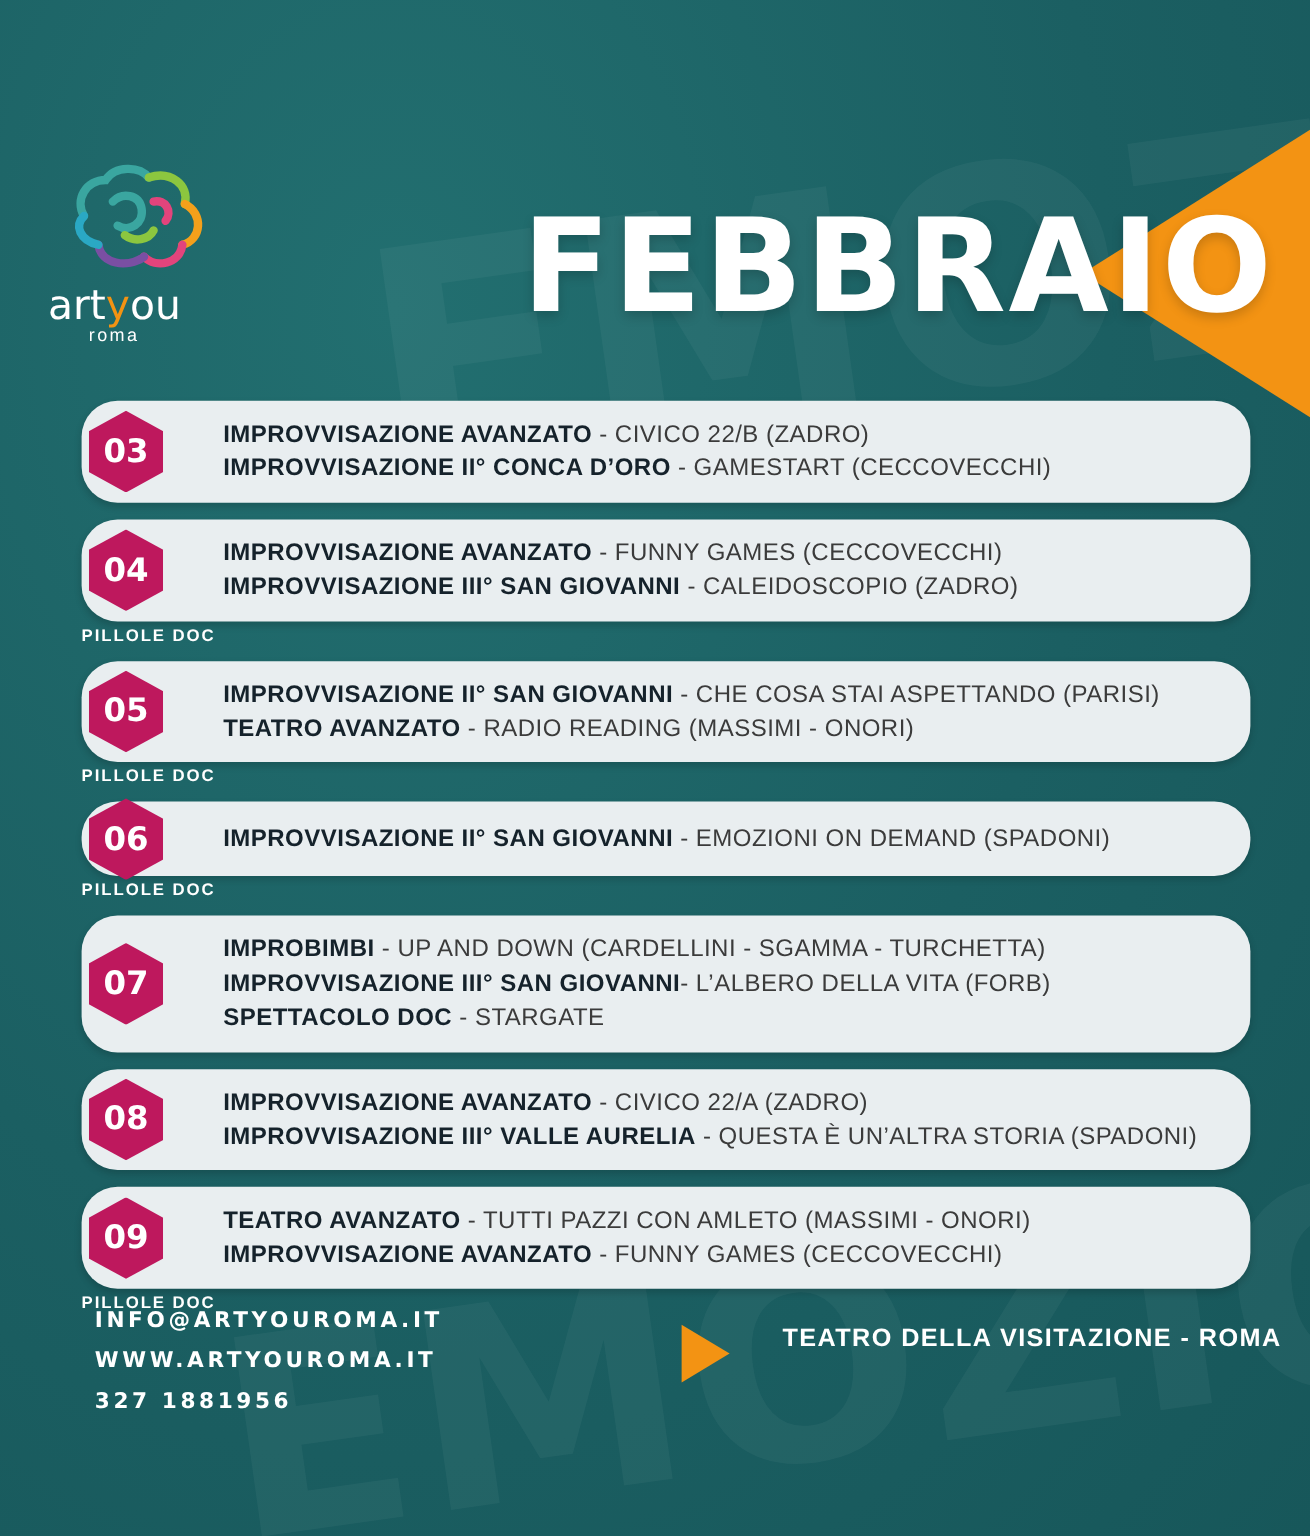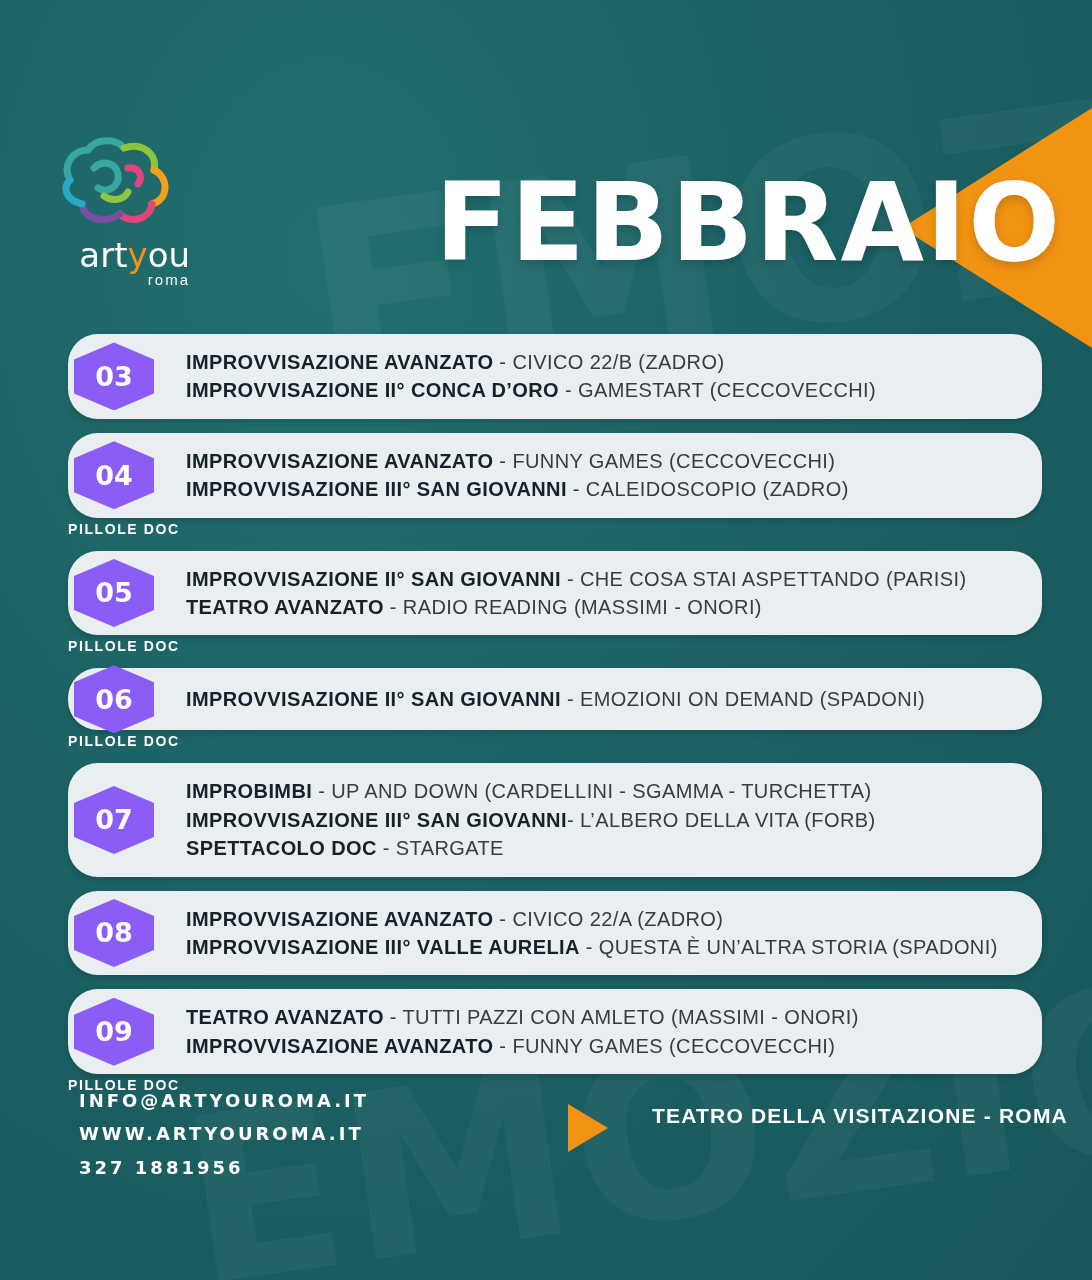--- a/index.html
+++ b/index.html
@@ -45,7 +45,7 @@
   .logo-wrap {
     position: absolute;
     top: 128px; left: 40px;
-    width: 150px; text-align: right;
+    width: 150px; text-align: left;
   }
   .logo-blob { width: 130px; height: 105px; margin: 0 auto; }
   .logo-text {

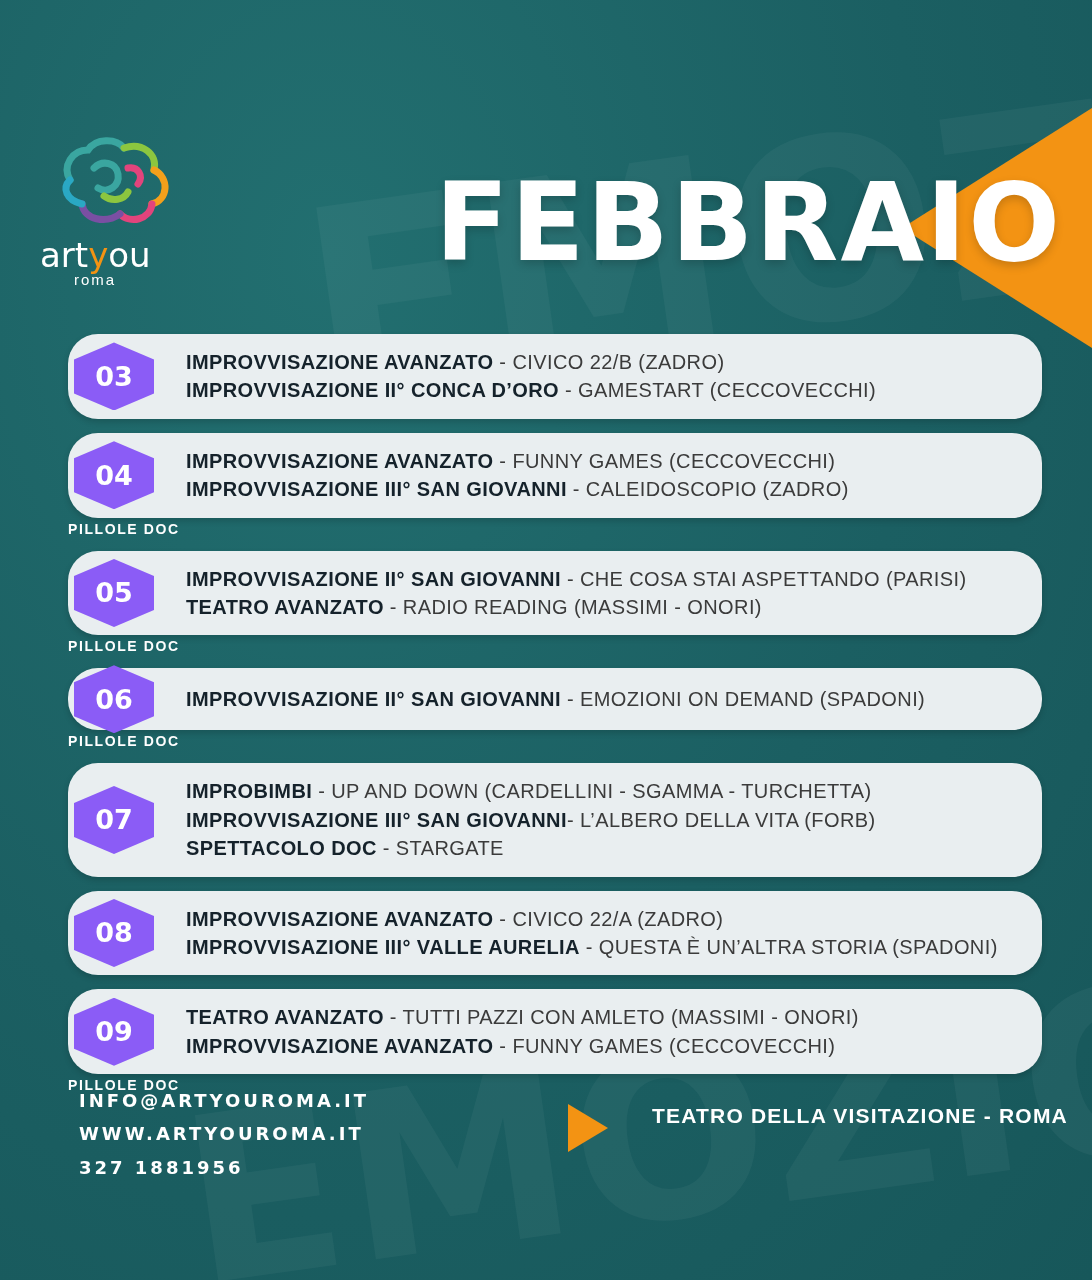--- a/index.html
+++ b/index.html
@@ -102,8 +102,8 @@
     position: absolute;
     left: 6px; top: 50%;
     transform: translateY(-50%);
-    width: 80px; height: 68px;
-    background: #8b5cf6;
+    width: 62px; height: 68px;
+    background: #be185d;
     clip-path: polygon(50% 0%, 100% 25%, 100% 75%, 50% 100%, 0% 75%, 0% 25%);
     display: flex; align-items: center; justify-content: center;
     color: #ffffff;

